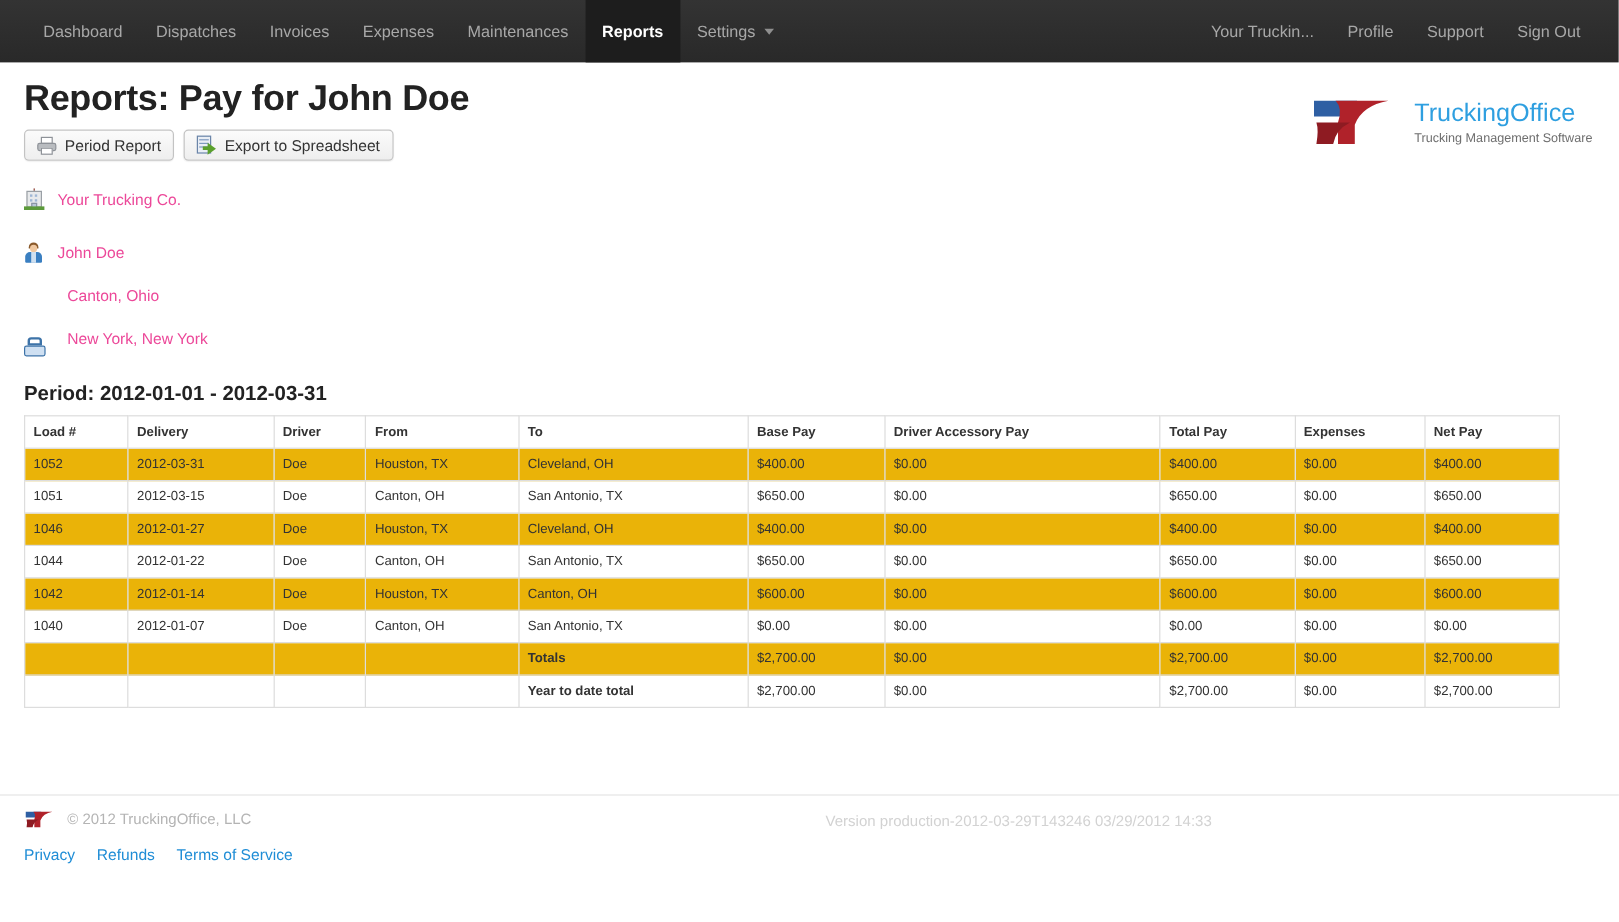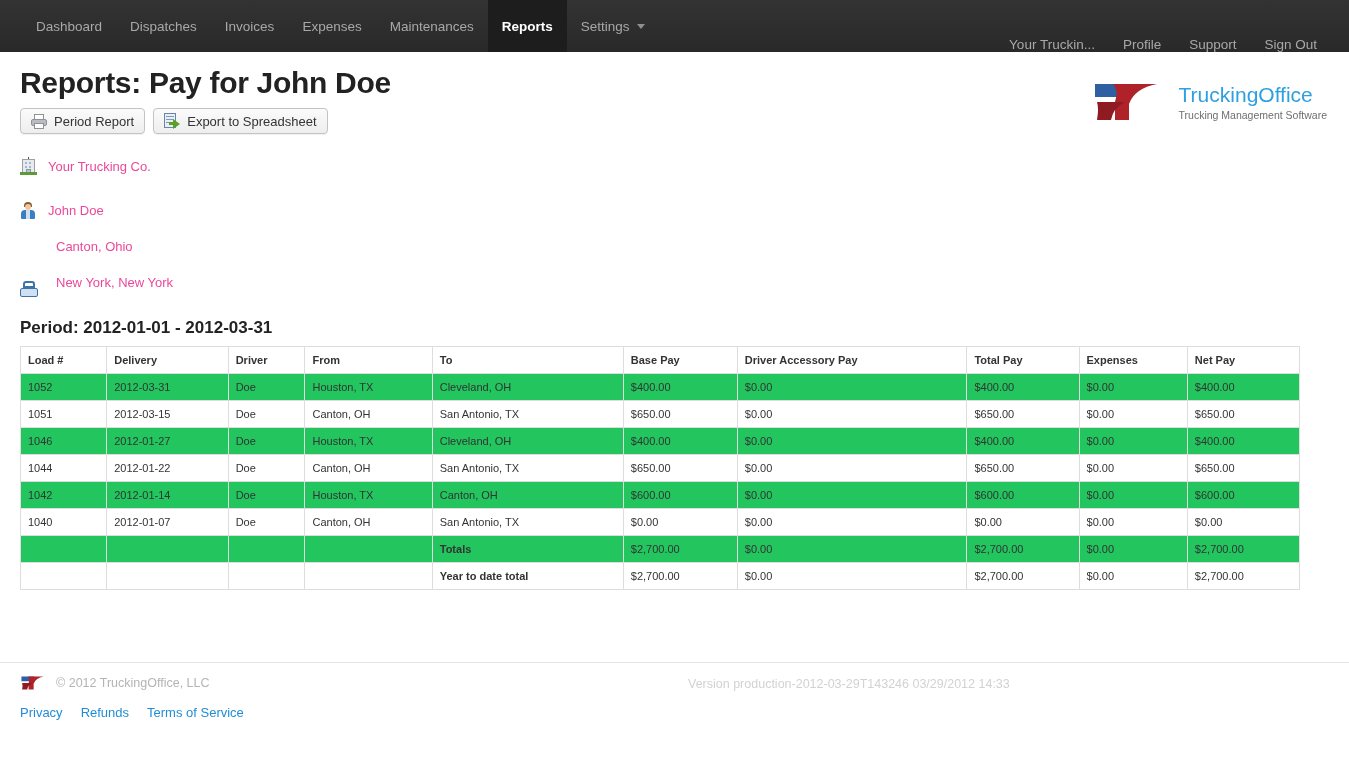--- a/index.html
+++ b/index.html
@@ -22,7 +22,7 @@
     position: relative;
   }
   .nav-left { display:flex; align-items:stretch; padding-left:22px; }
-  .nav-right { display:flex; align-items:flex-end; margin-left:auto; padding-right:18px; }
+  .nav-right { display:flex; align-items:center; margin-left:auto; padding-right:18px; }
   .nav-item {
     display:flex; align-items:center;
     padding: 0 14px;

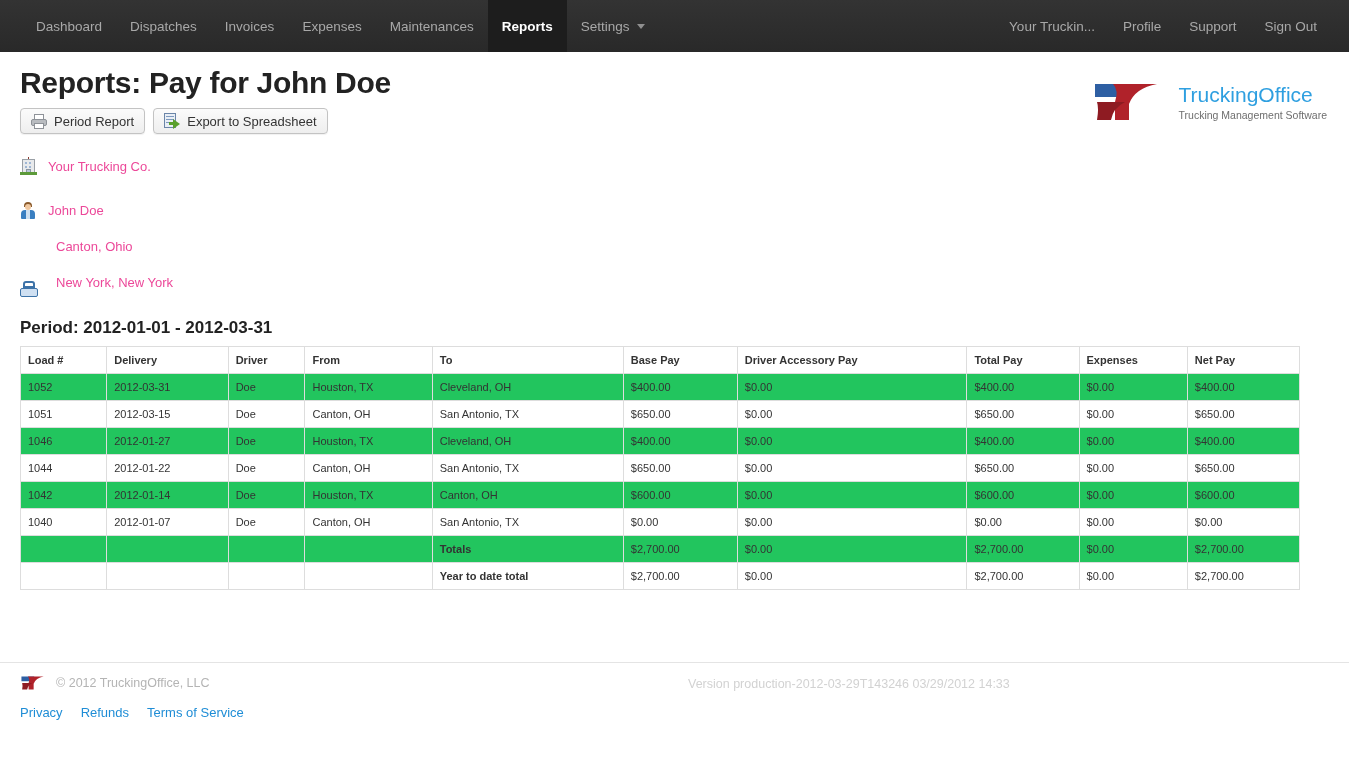--- a/index.html
+++ b/index.html
@@ -148,7 +148,7 @@
     background: #ffffff;
     color: #333333;
   }
-  #pay-table tbody tr.alt td { background: #22c55e; }
+  #pay-table tbody tr.alt td { background: #eab308; }
   #pay-table td.bold { font-weight: bold; }
 
   

